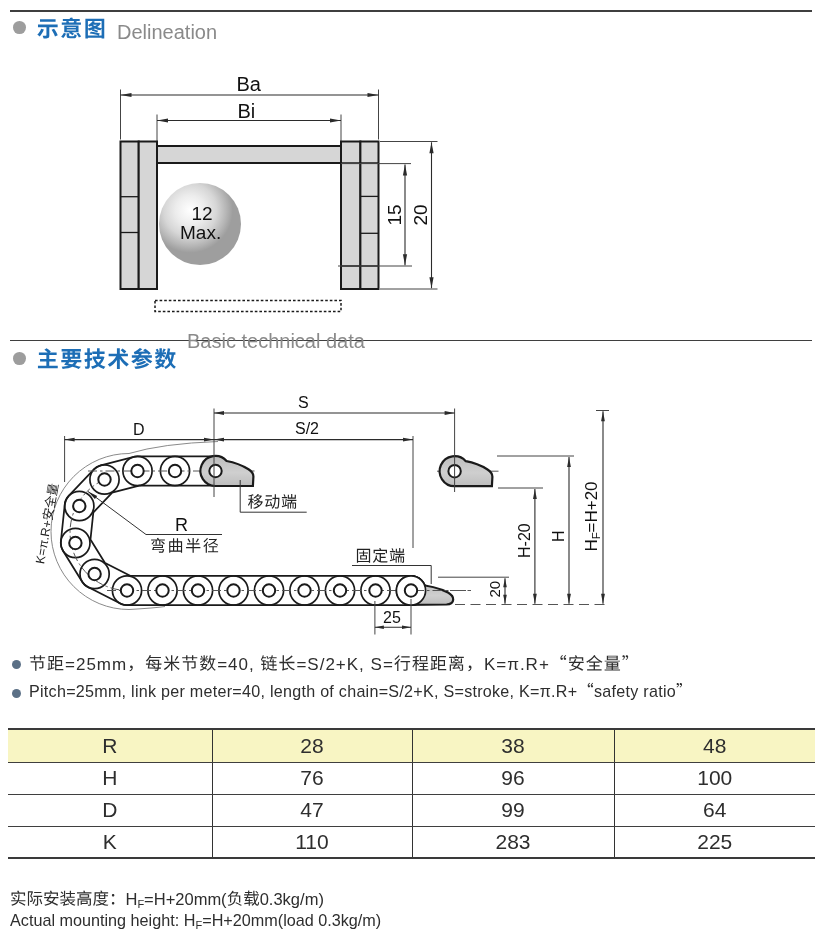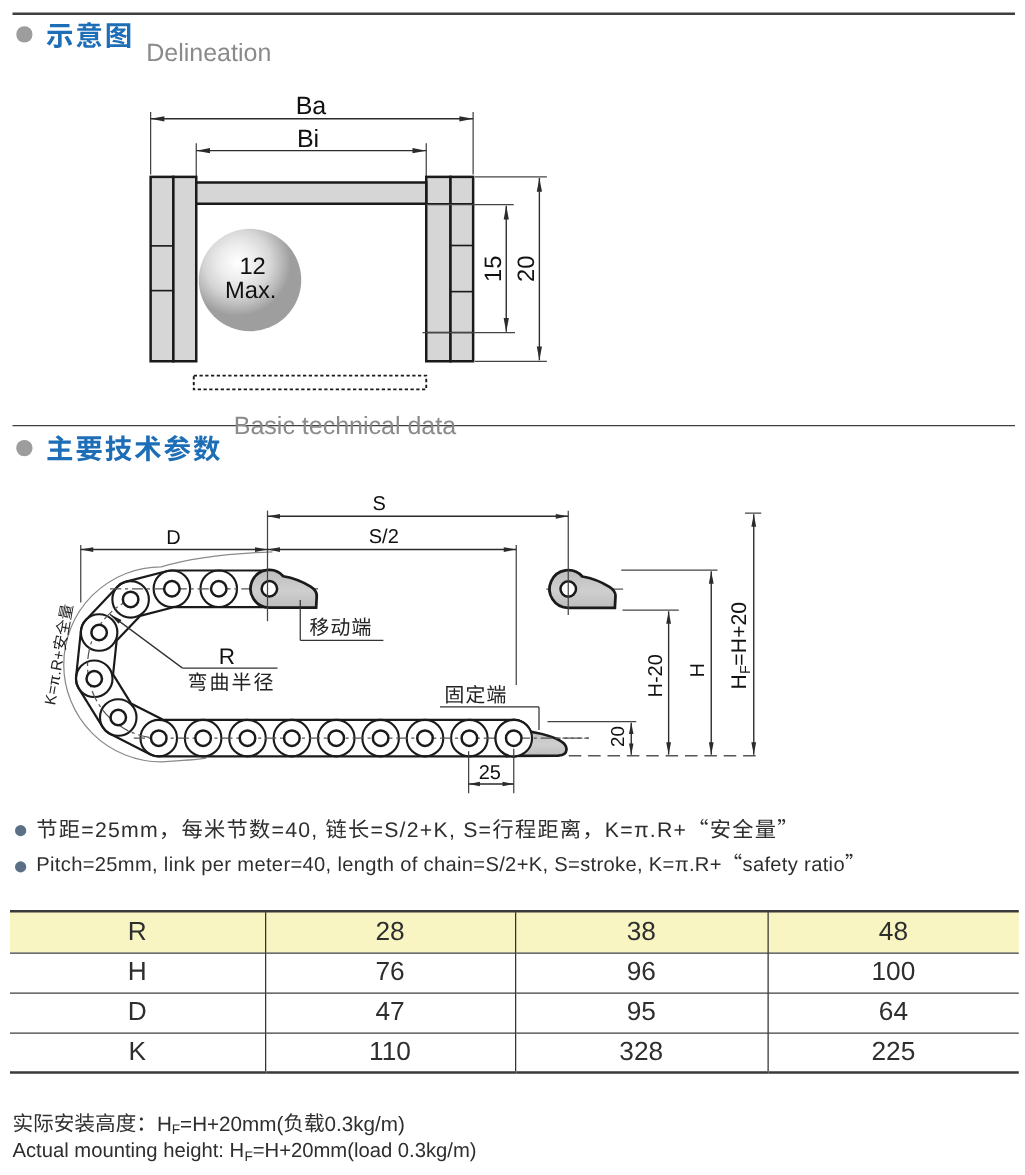--- a/index.html
+++ b/index.html
@@ -11,7 +11,7 @@
 <body>
 <div class="rule" style="top:10px"></div>
 <div class="dot" style="left:13.4px;top:21.4px;width:12.8px;height:12.8px;background:#9d9d9d"></div>
-<div class="glab" style="left:117px;top:32px">Delineation</div>
+<div class="glab" style="left:117px;top:21px">Delineation</div>
 <div class="rule" style="top:339.5px"></div>
 <div class="dot" style="left:13.4px;top:352.2px;width:12.8px;height:12.8px;background:#9d9d9d"></div>
 <div class="glab" style="left:187px;top:330px">Basic technical data</div>

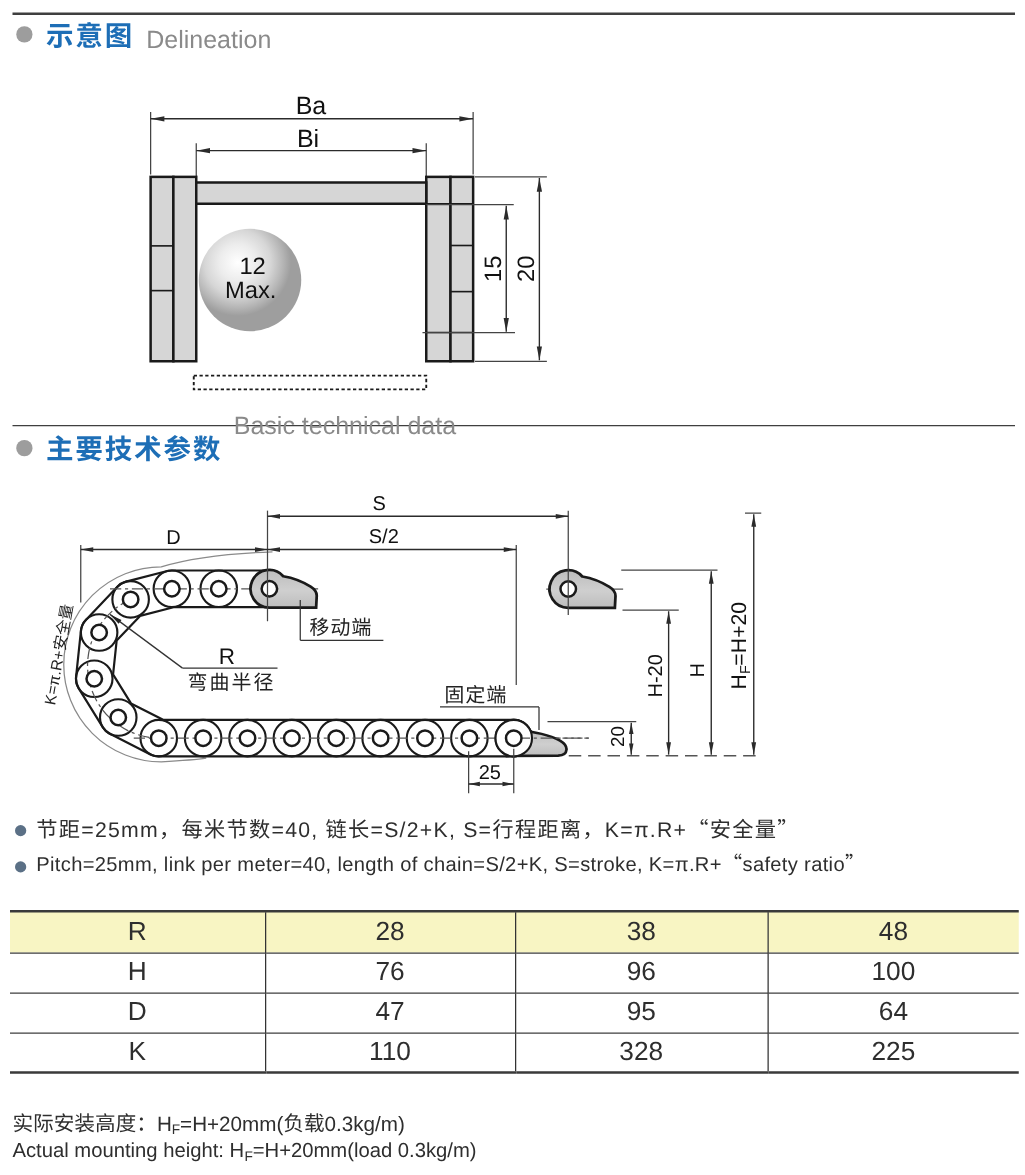--- a/index.html
+++ b/index.html
@@ -40,7 +40,7 @@
 <tr style="height:32.5px">
         <td style="border-right:1.2px solid #333">D</td>
         <td style="border-right:1.2px solid #333">47</td>
-        <td style="border-right:1.2px solid #333">95</td>
+        <td style="border-right:1.2px solid #333">99</td>
         <td>64</td>
       </tr>
 <tr style="height:31.5px">

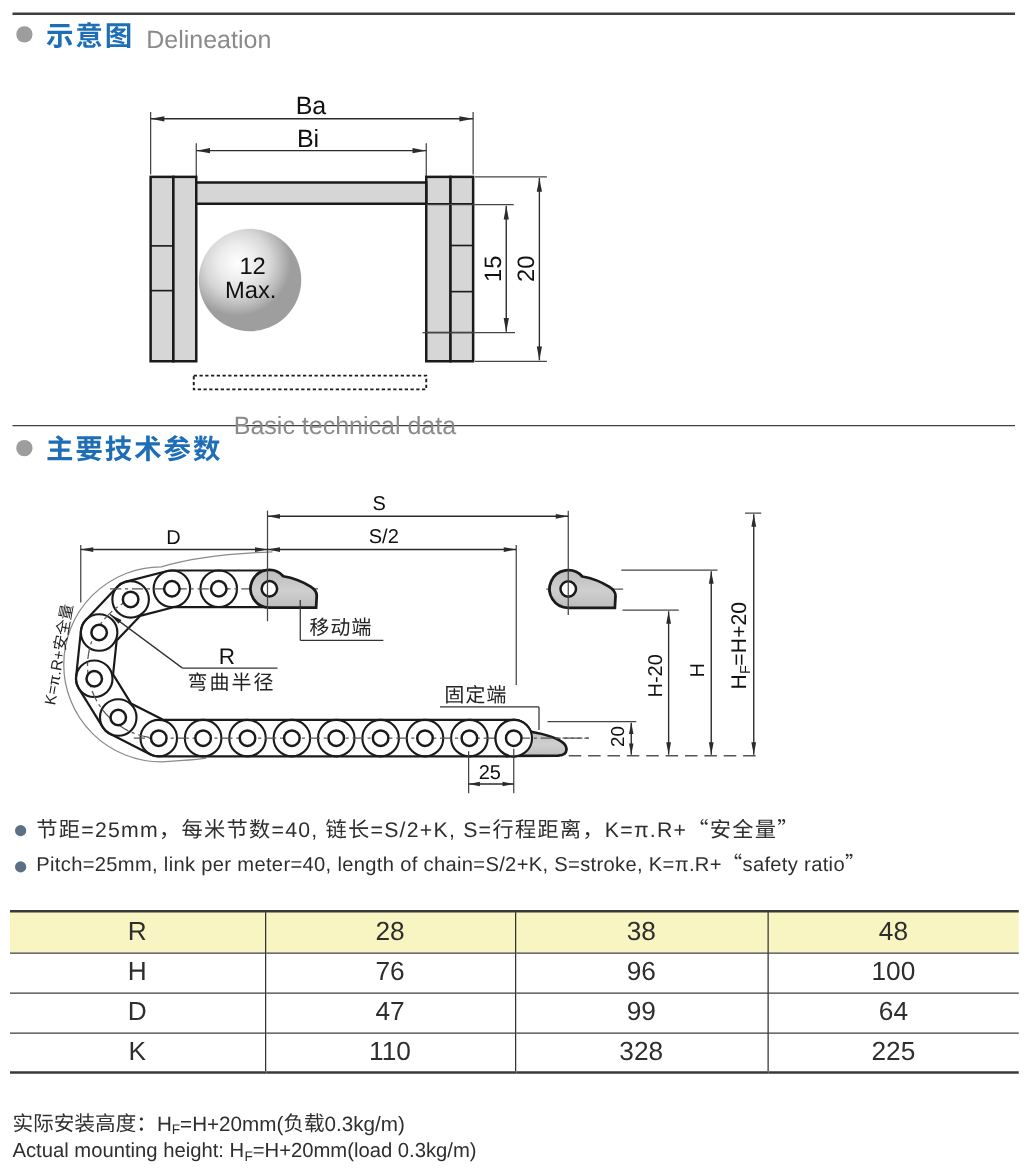--- a/index.html
+++ b/index.html
@@ -46,7 +46,7 @@
 <tr style="height:31.5px">
         <td style="border-right:1.2px solid #333;border-bottom:2.5px solid #3a3a3a">K</td>
         <td style="border-right:1.2px solid #333;border-bottom:2.5px solid #3a3a3a">110</td>
-        <td style="border-right:1.2px solid #333;border-bottom:2.5px solid #3a3a3a">328</td>
+        <td style="border-right:1.2px solid #333;border-bottom:2.5px solid #3a3a3a">283</td>
         <td style="border-bottom:2.5px solid #3a3a3a">225</td>
       </tr>
 </tbody>

